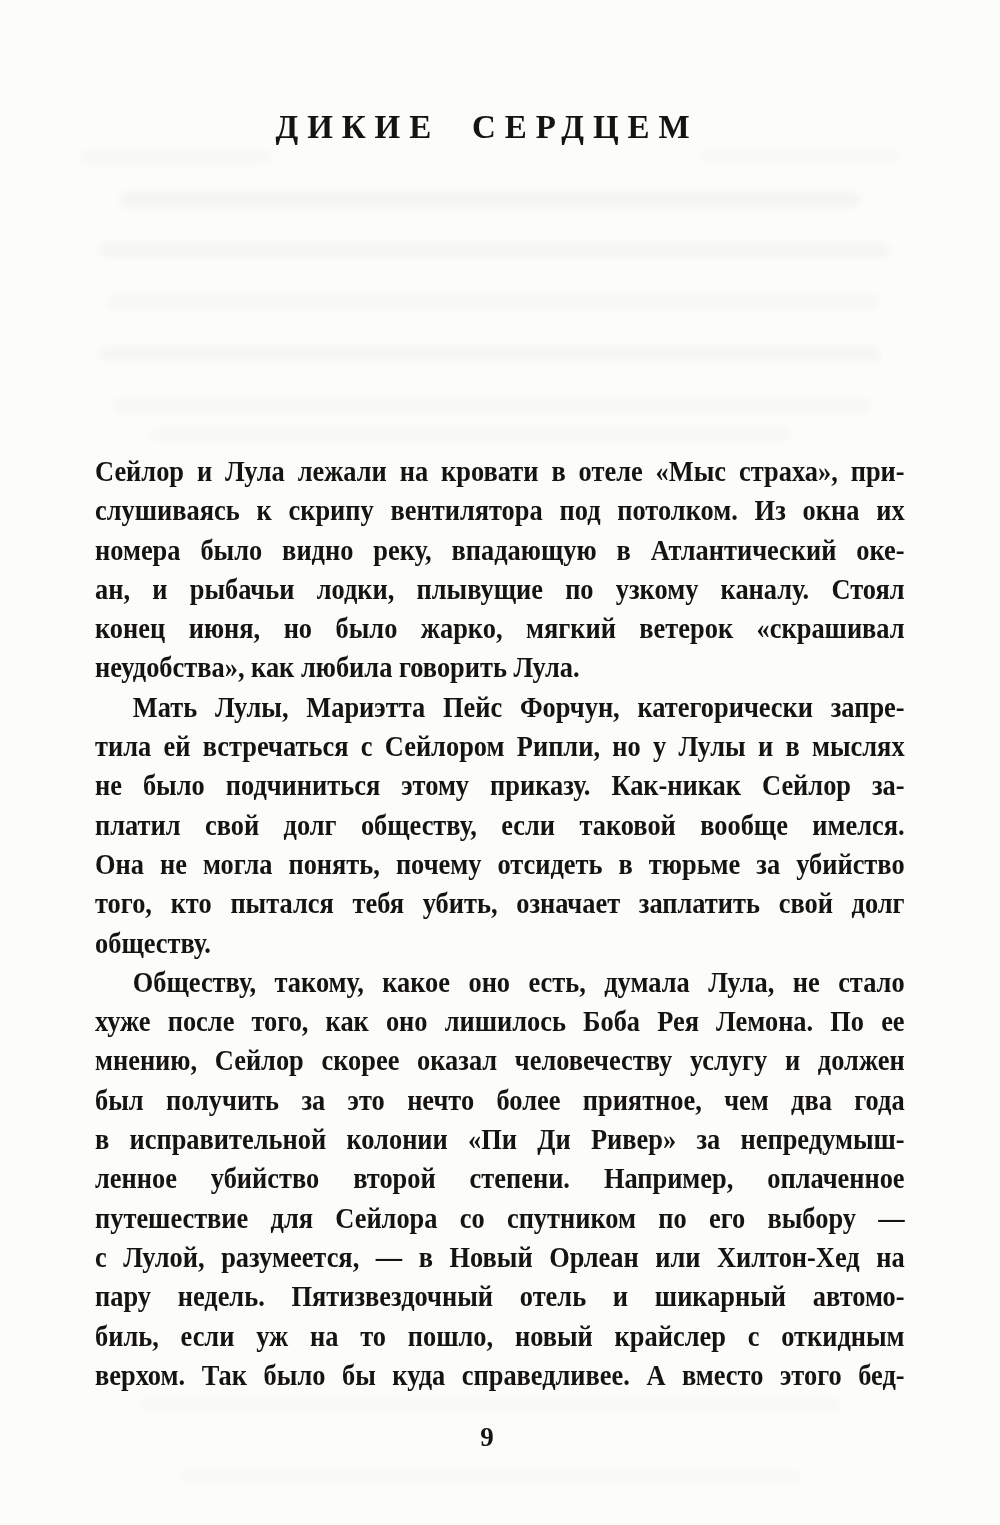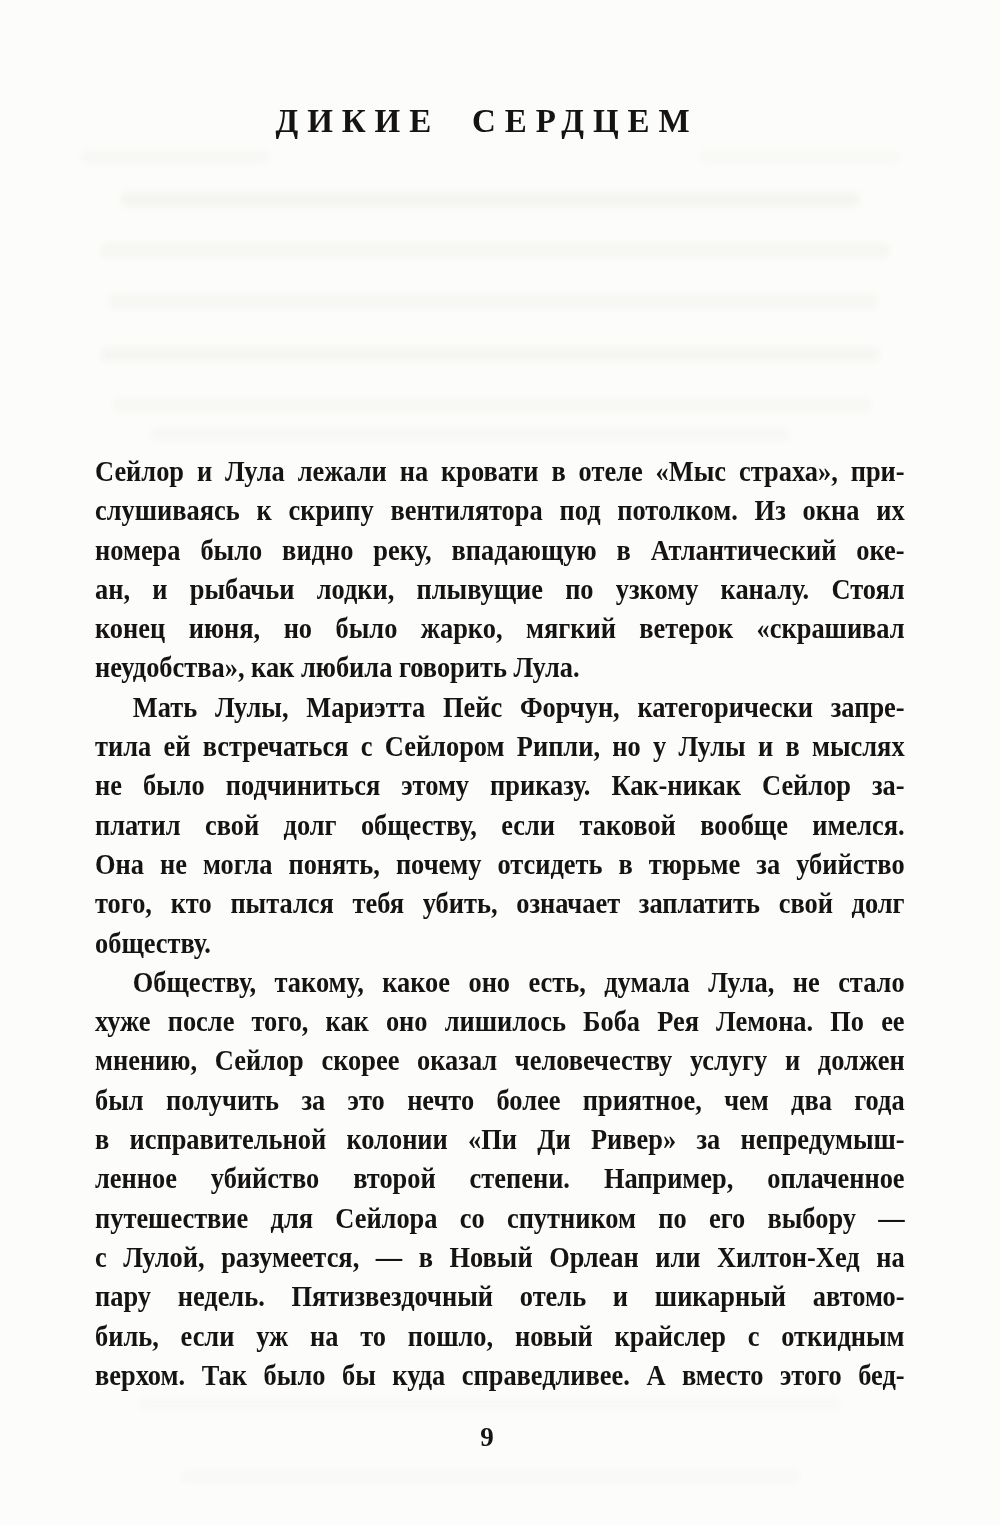--- a/index.html
+++ b/index.html
@@ -23,7 +23,7 @@
   
   .chapter-header{
     position:absolute;
-    top:103px;
+    top:109px;
     left:0;
     width:974px; 
     text-align:center;

